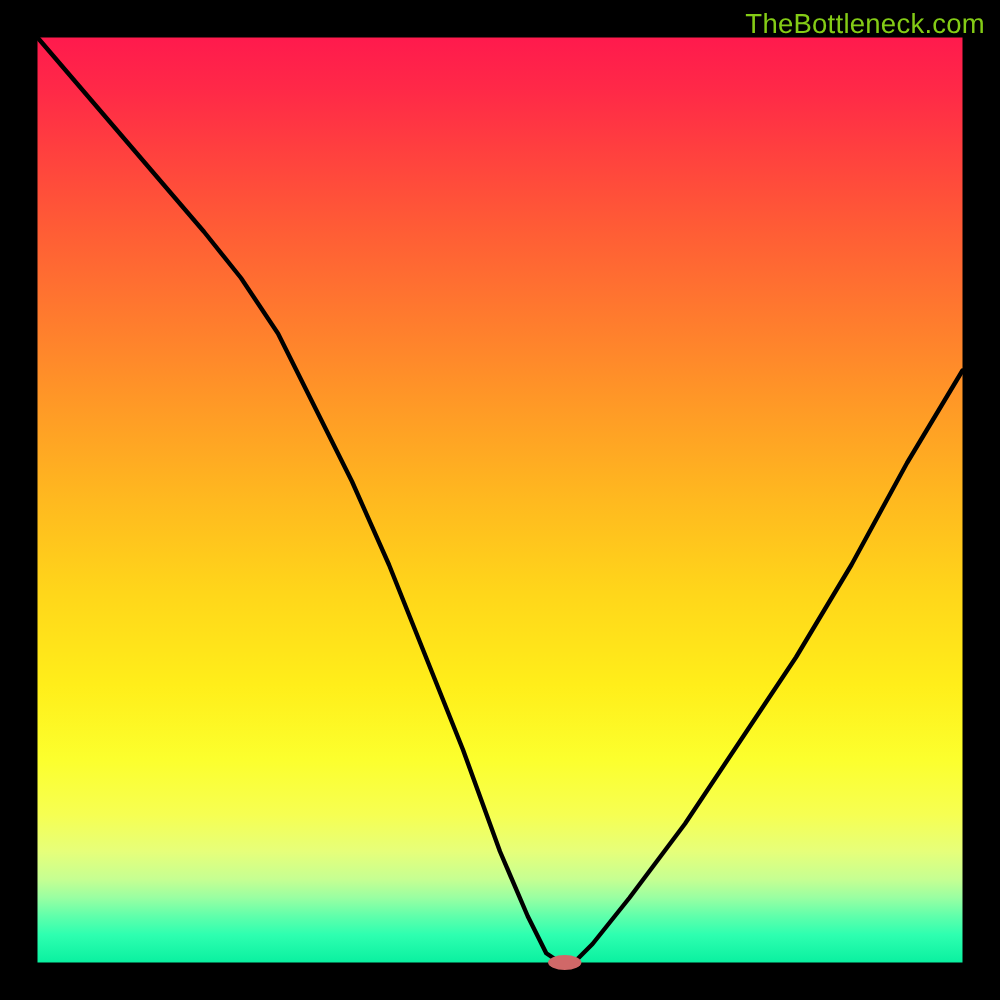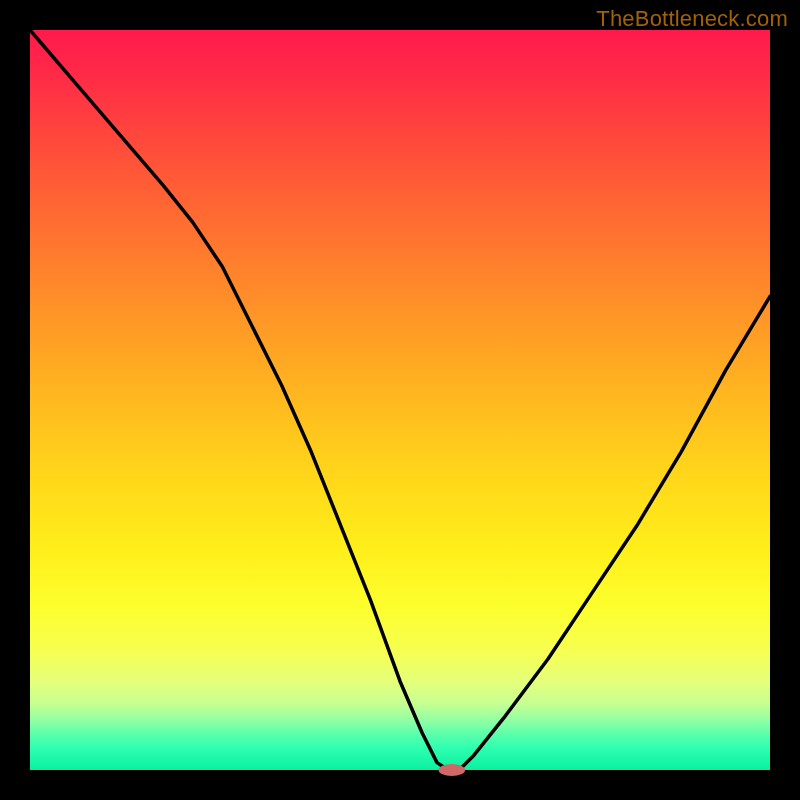--- a/index.html
+++ b/index.html
@@ -17,7 +17,7 @@
     position: absolute;
     top: 6px;
     right: 12px;
-    color: #a16207;
+    color: #84cc16;
     font-size: 22px;
     font-weight: 500;
     letter-spacing: 0.2px;

